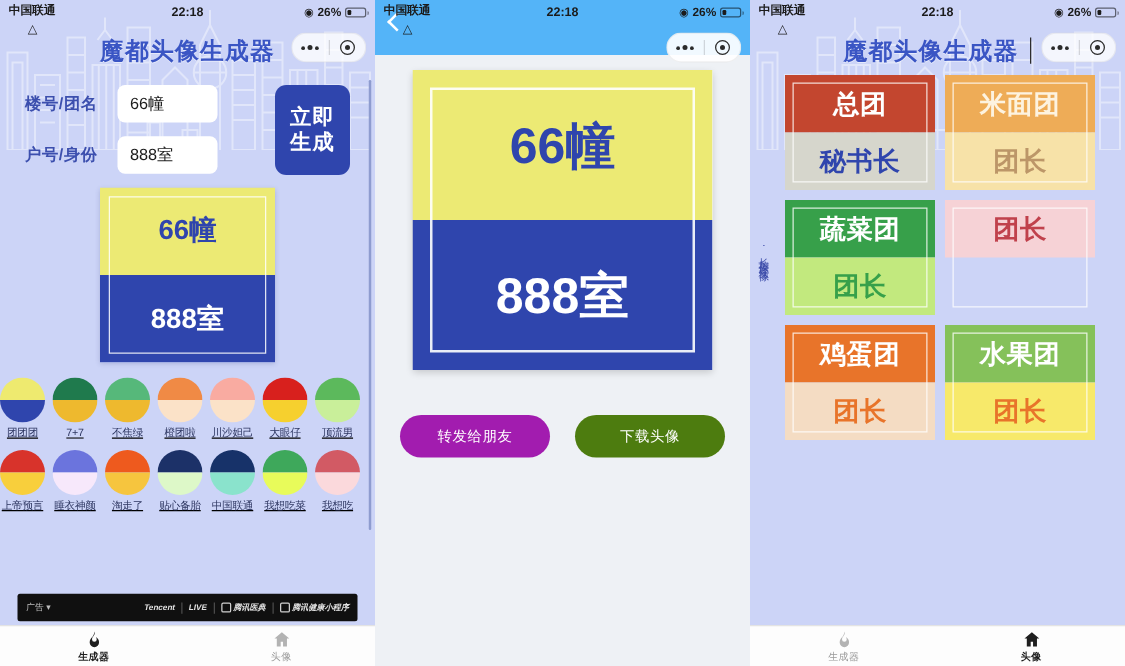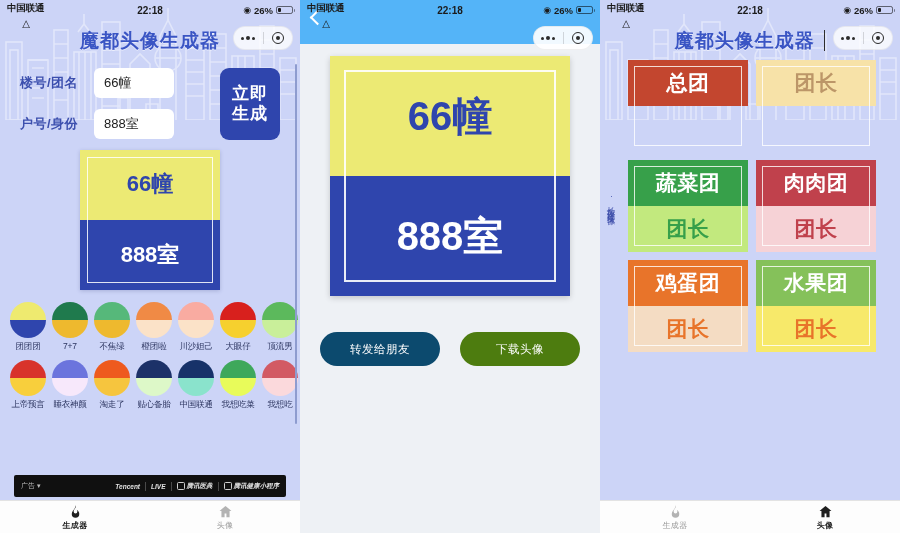--- a/index.html
+++ b/index.html
@@ -579,6 +579,7 @@
             <div class="inset"></div>
           </div>
           <div class="g-card">
+            <div class="top" style="background:#eeac57;color:#fdf3e0">米面团</div>
             <div class="bot" style="background:#f7e2a8;color:#bc9668">团长</div>
             <div class="inset"></div>
           </div>

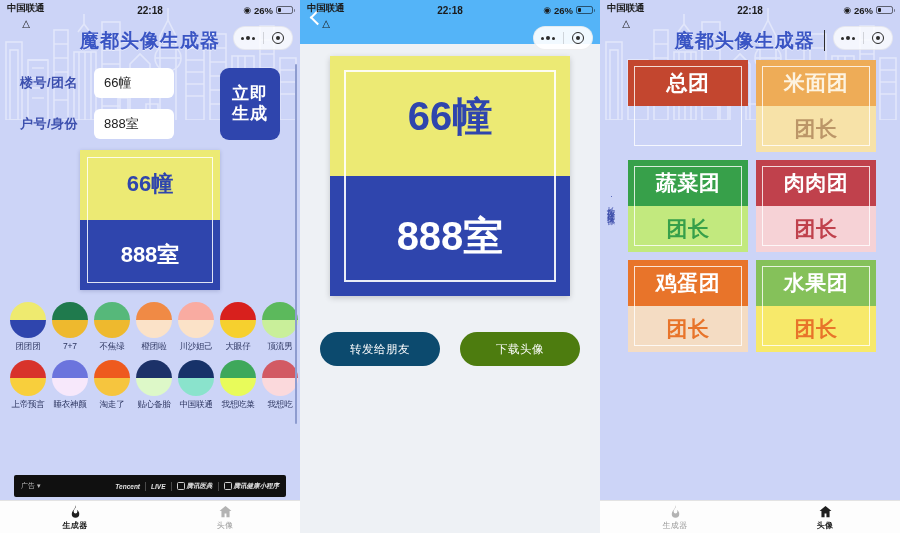--- a/index.html
+++ b/index.html
@@ -576,6 +576,7 @@
         <div class="g-row">
           <div class="g-card">
             <div class="top" style="background:#c3462f;color:#ffffff">总团</div>
+            <div class="bot" style="background:#d6d6cc;color:#2f45ad">秘书长</div>
             <div class="inset"></div>
           </div>
           <div class="g-card">

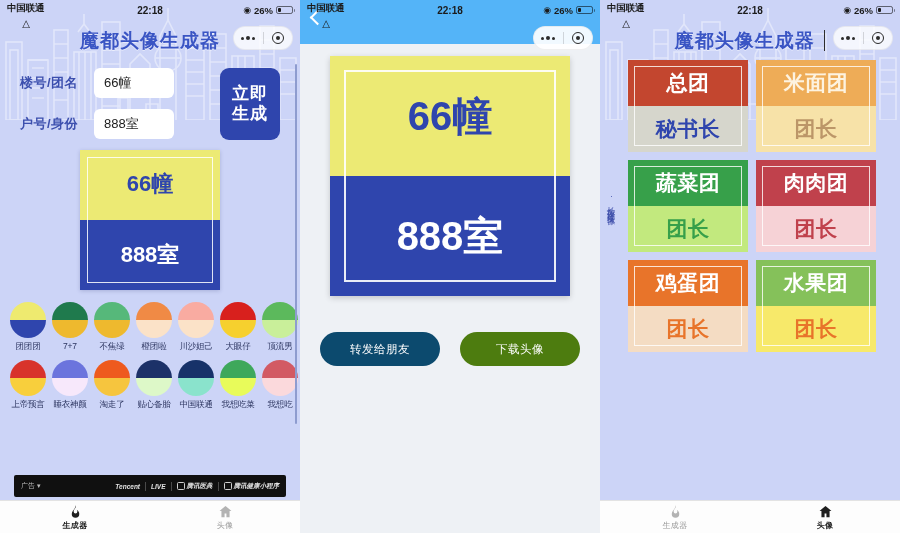--- a/index.html
+++ b/index.html
@@ -592,7 +592,6 @@
             <div class="inset"></div>
           </div>
           <div class="g-card">
-            <div class="top" style="background:#c0414c;color:#ffffff">肉肉团</div>
             <div class="bot" style="background:#f6d2d6;color:#c0414c">团长</div>
             <div class="inset"></div>
           </div>

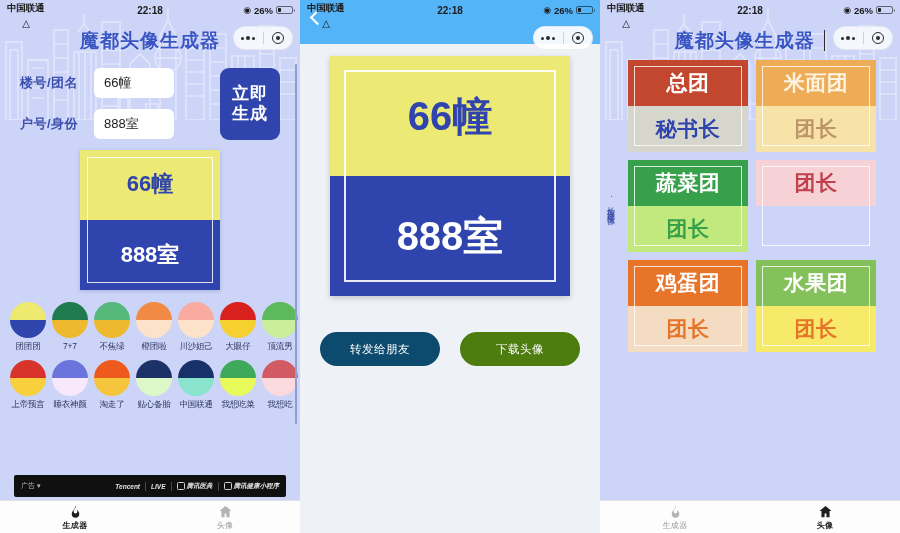--- a/index.html
+++ b/index.html
@@ -99,7 +99,7 @@
   }
 
   
-  .swatch-area { position: relative; z-index: 3; margin-top: 12px; padding: 0 10px; }
+  .swatch-area { position: relative; z-index: 3; margin-top: 12px; padding: 0 0; text-decoration: underline; }
   .swatch-row { display: flex; gap: 6px; margin-bottom: 7px; }
   .swatch { width: 36px; flex: 0 0 36px; text-align: center; }
   .sw-circle { width: 36px; height: 36px; border-radius: 50%; overflow: hidden; }

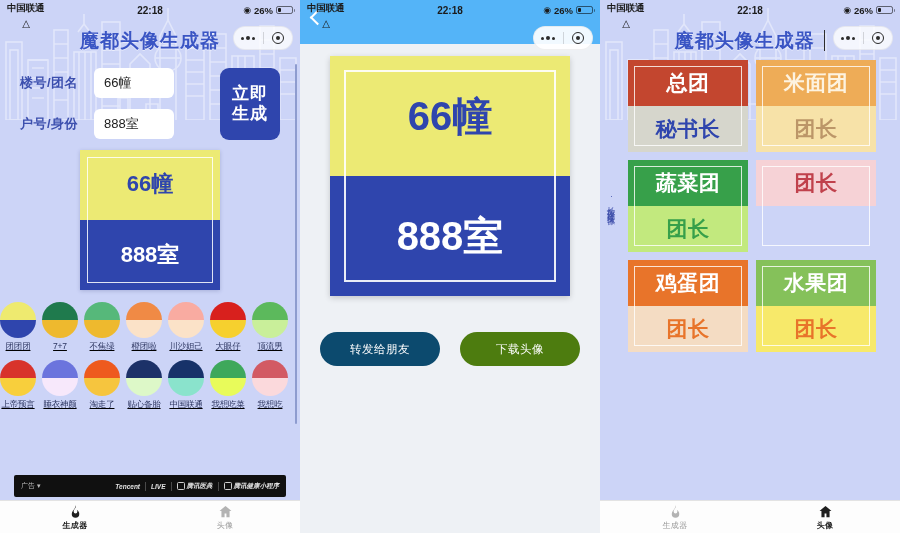--- a/index.html
+++ b/index.html
@@ -167,7 +167,7 @@
     display: flex; align-items: center; justify-content: center;
     font-size: 11.5px; letter-spacing: .5px;
   }
-  .pill.dark { background: #0c4a6e; color: #ffffff; }
+  .pill.dark { background: #a21caf; color: #ffffff; }
   .pill.blue { background: #4d7c0f; color: #ffffff; }
 
   

